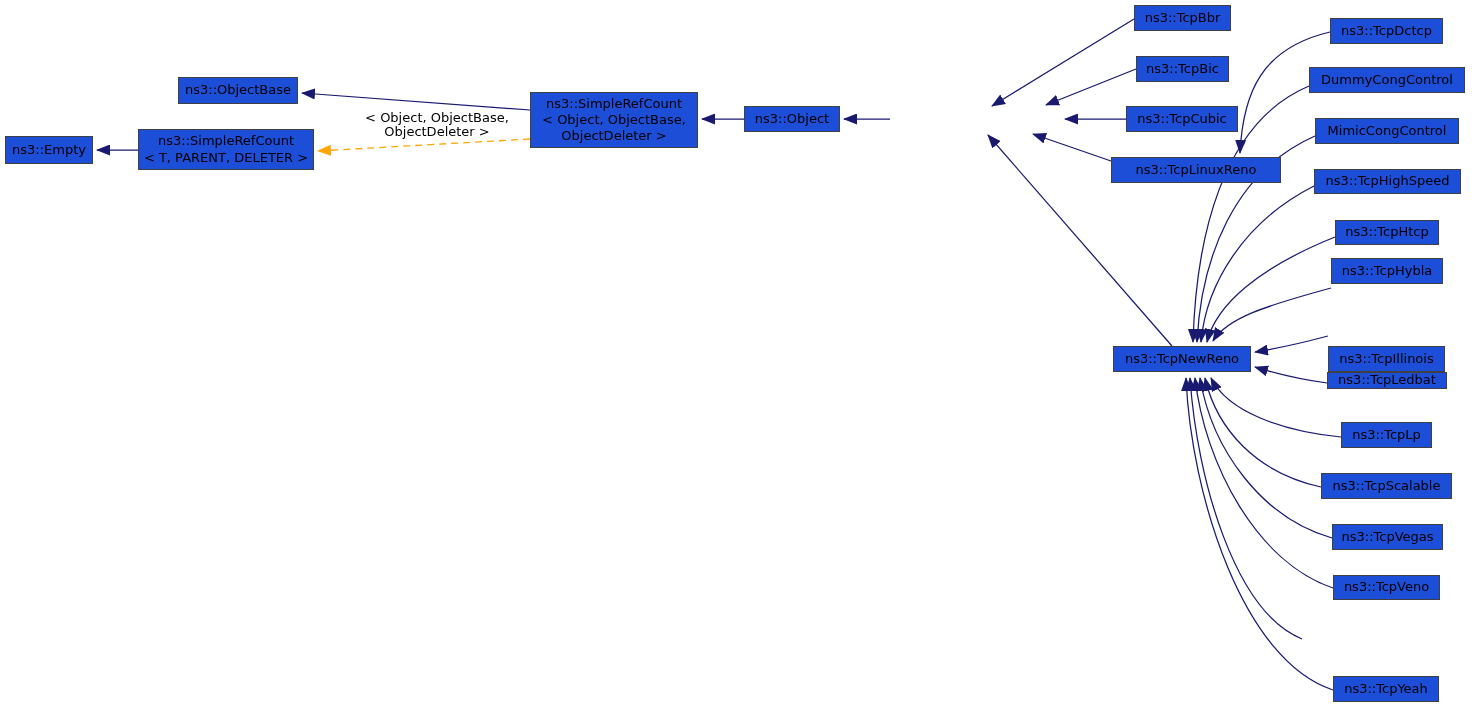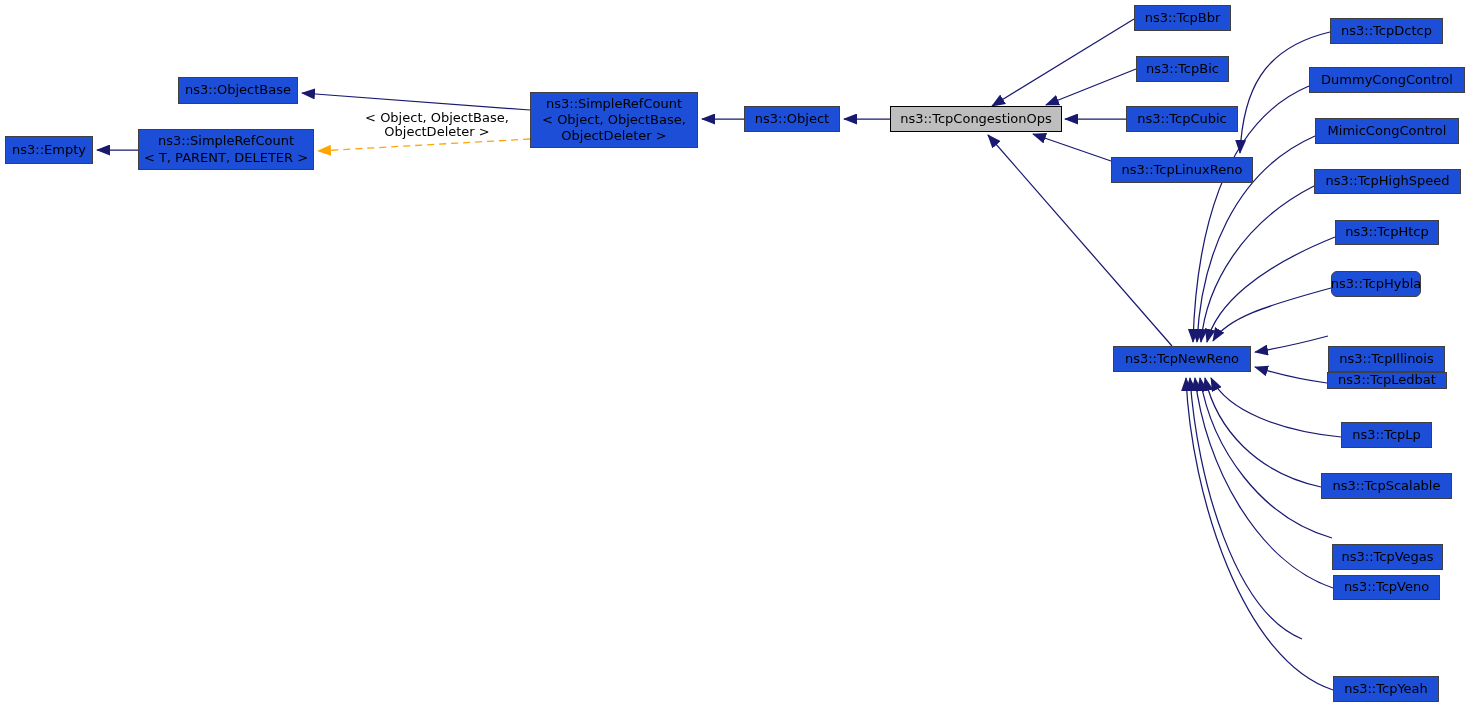--- a/index.html
+++ b/index.html
@@ -114,9 +114,6 @@
     <span>ns3::Object</span>
   </div>
 
-  <div class="node node-highlight" style="left:890px;top:106px;width:172px;height:26px;">
-    <span>ns3::TcpCongestionOps</span>
-  </div>
 
   <div class="node" style="left:1134px;top:5px;width:97px;height:26px;">
     <span>ns3::TcpBbr</span>

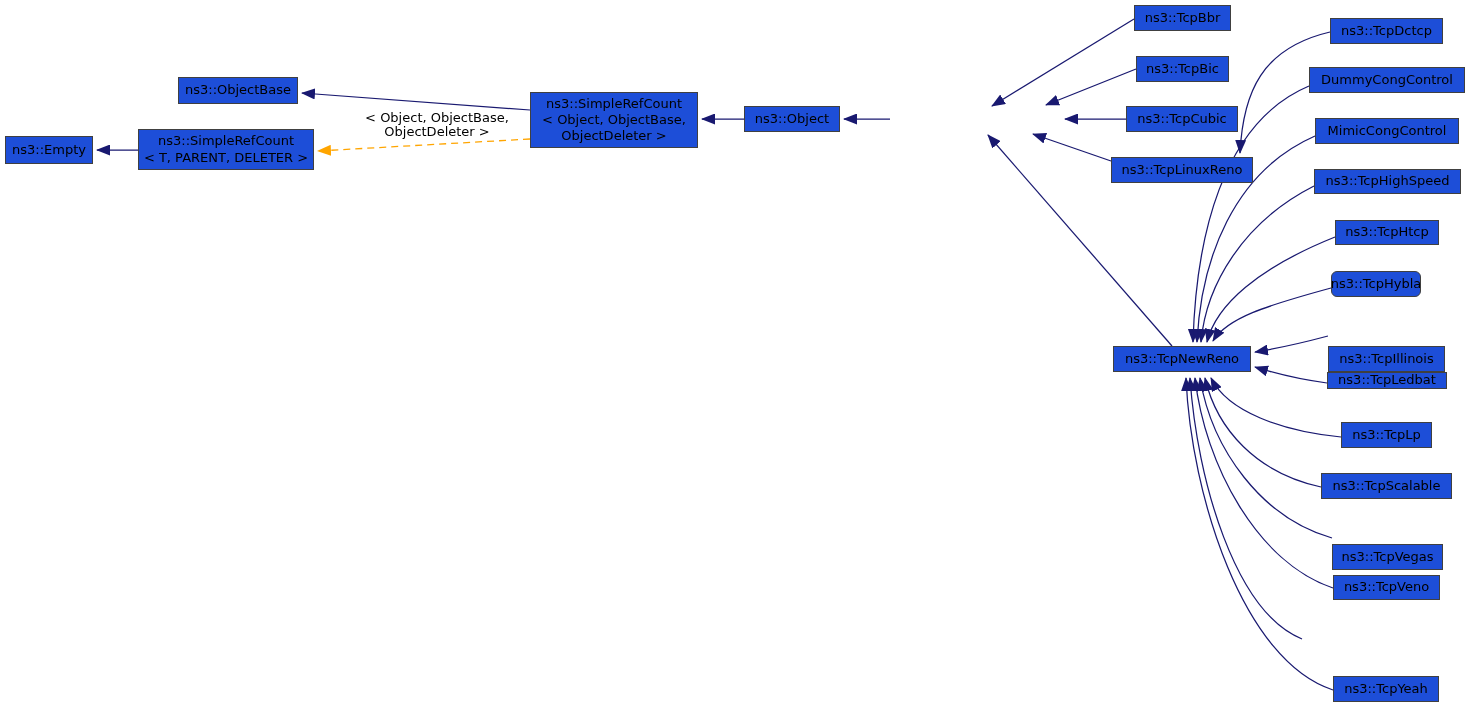--- a/index.html
+++ b/index.html
@@ -127,7 +127,7 @@
     <span>ns3::TcpCubic</span>
   </div>
 
-  <div class="node" style="left:1111px;top:157px;width:142px;height:26px;">
+  <div class="node" style="left:1111px;top:157px;width:170px;height:26px;">
     <span>ns3::TcpLinuxReno</span>
   </div>
 

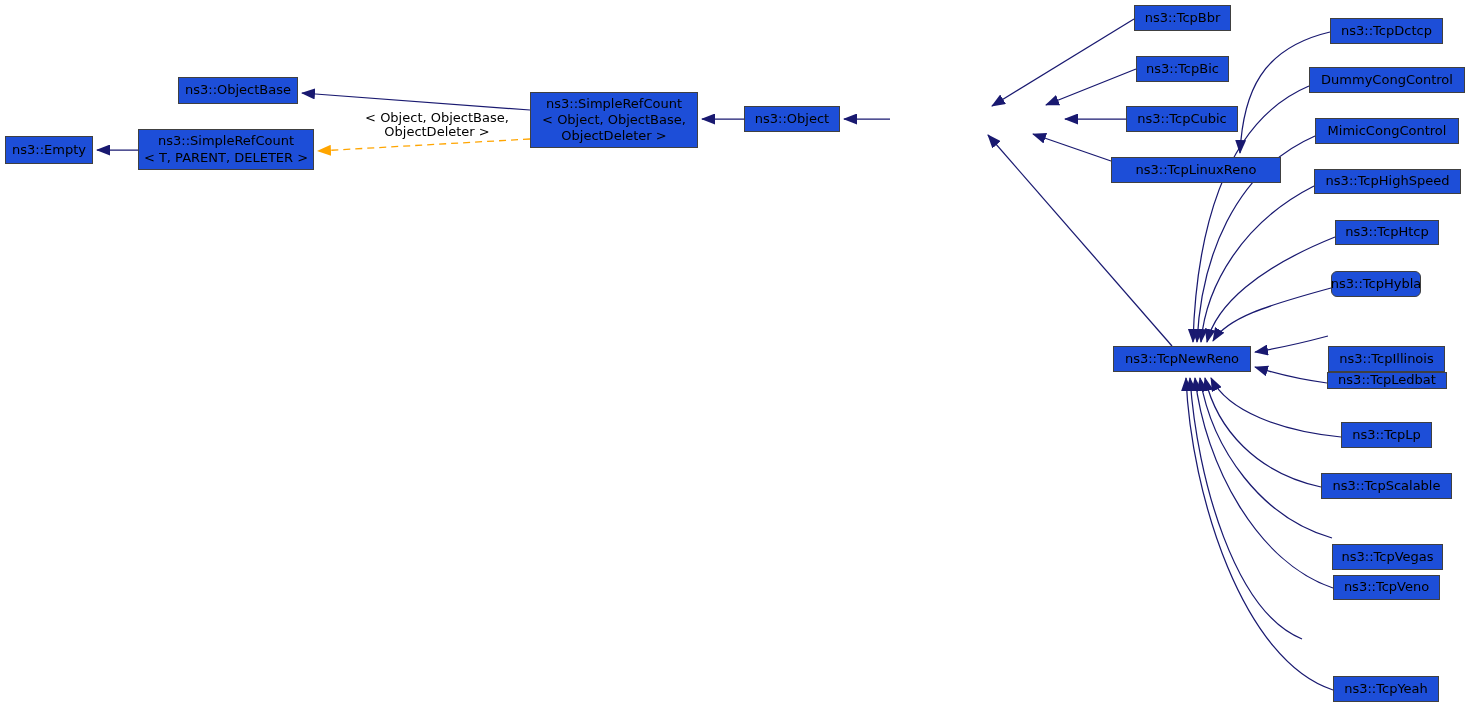--- a/index.html
+++ b/index.html
@@ -155,7 +155,7 @@
     <span>ns3::TcpHtcp</span>
   </div>
 
-  <div class="node" style="left:1331px;top:271px;width:90px;height:26px;border-radius:6px;">
+  <div class="node" style="left:1331px;top:258px;width:112px;height:26px;">
     <span>ns3::TcpHybla</span>
   </div>
 

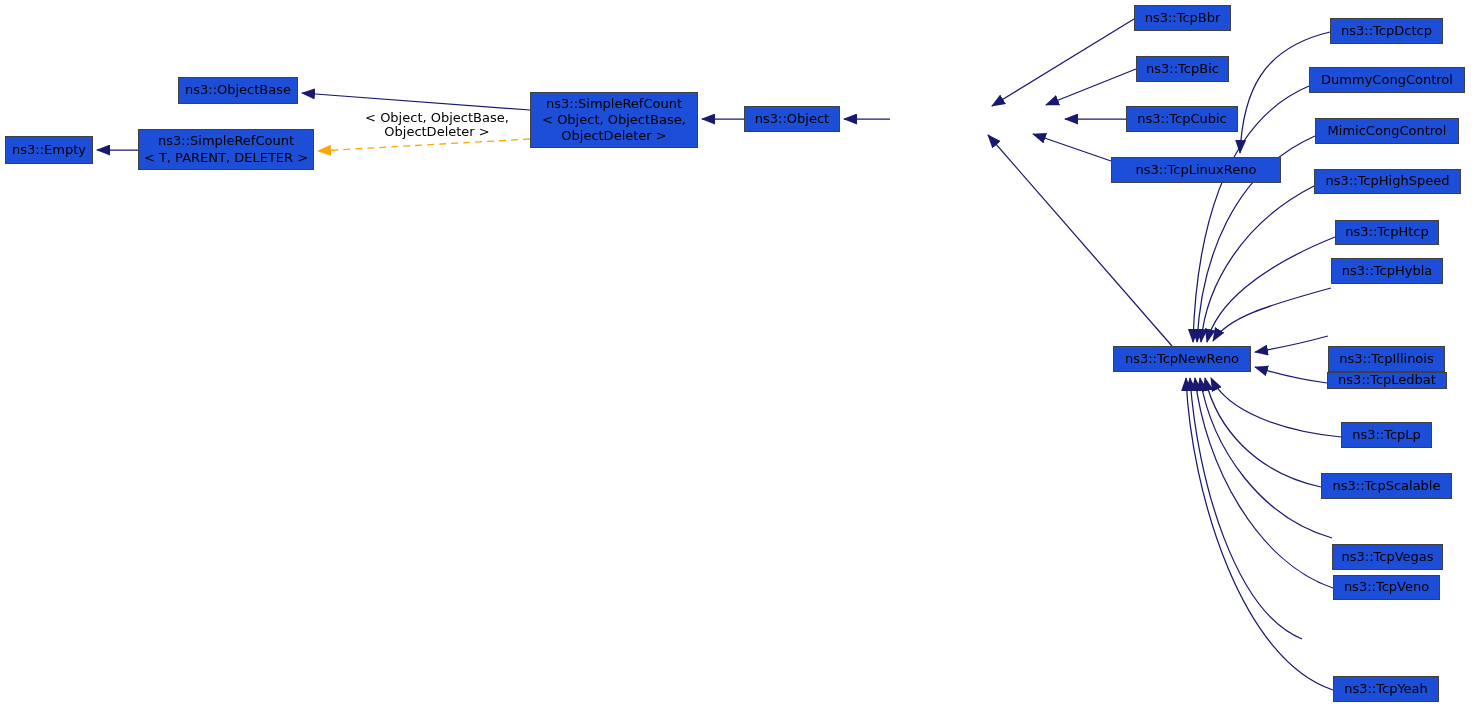--- a/index.html
+++ b/index.html
@@ -175,7 +175,7 @@
     <span>ns3::TcpScalable</span>
   </div>
 
-  <div class="node" style="left:1332px;top:524px;width:111px;height:26px;margin-top:20px;">
+  <div class="node" style="left:1332px;top:524px;width:111px;height:26px;">
     <span>ns3::TcpVegas</span>
   </div>
 

